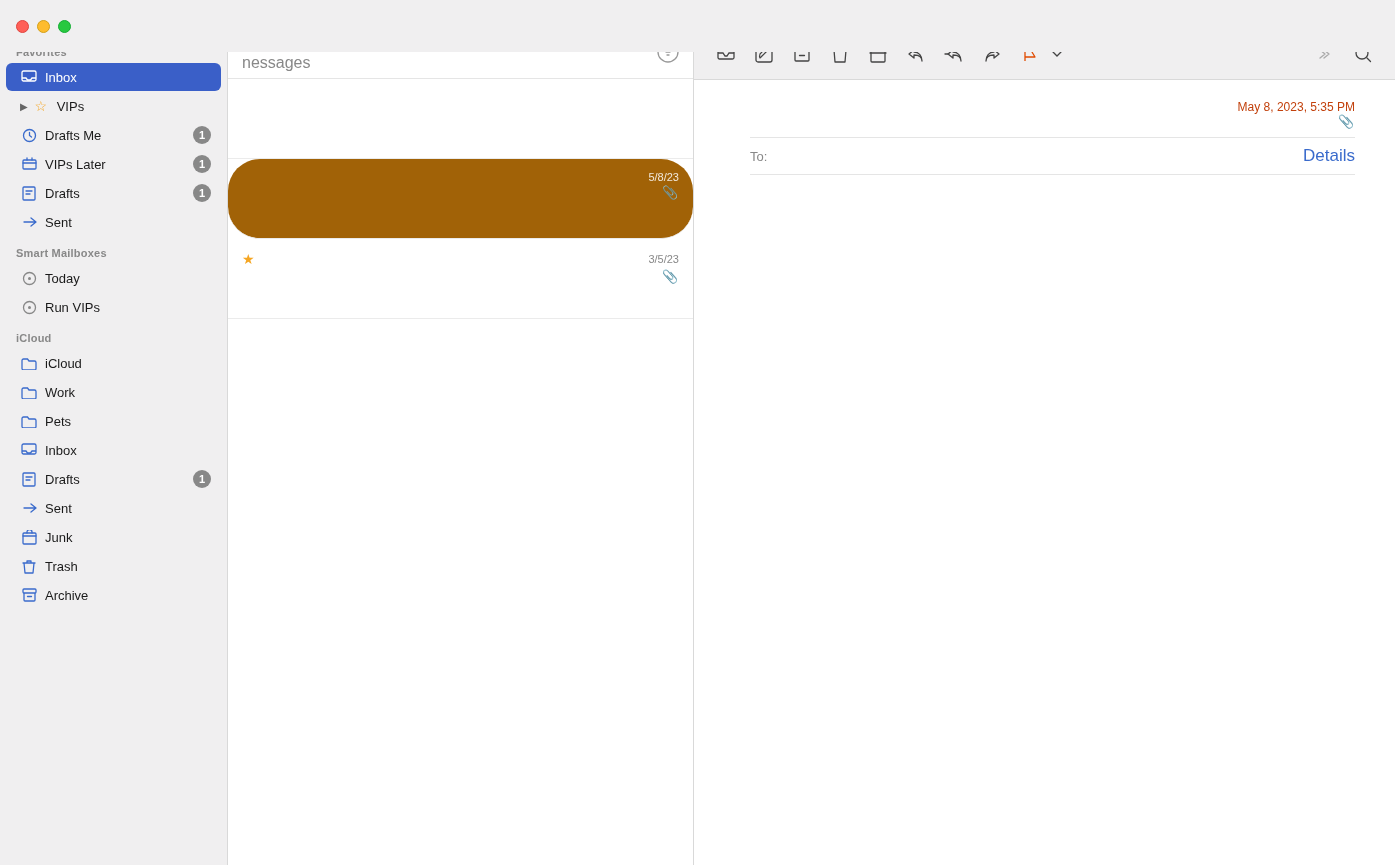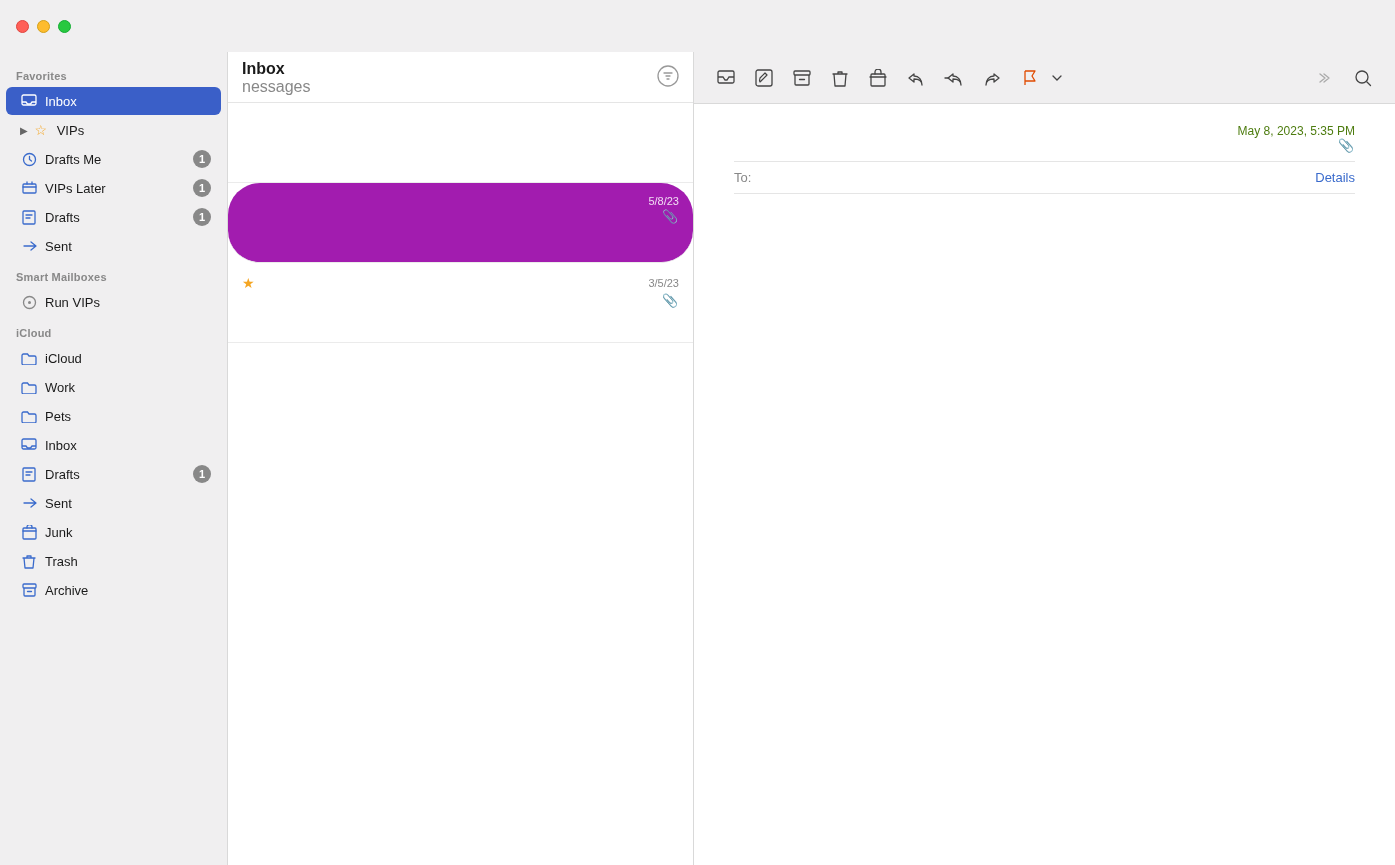--- a/index.html
+++ b/index.html
@@ -20,7 +20,7 @@
     .tl-green { background: #28c840; border: 1px solid #14ae33; }
 
     
-    .app { display: flex; width: 1395px; height: 865px; padding-top: 52px; justify-content: space-between; }
+    .app { display: flex; width: 1395px; height: 865px; padding-top: 28px; justify-content: space-between; }
 
     
     .sidebar {

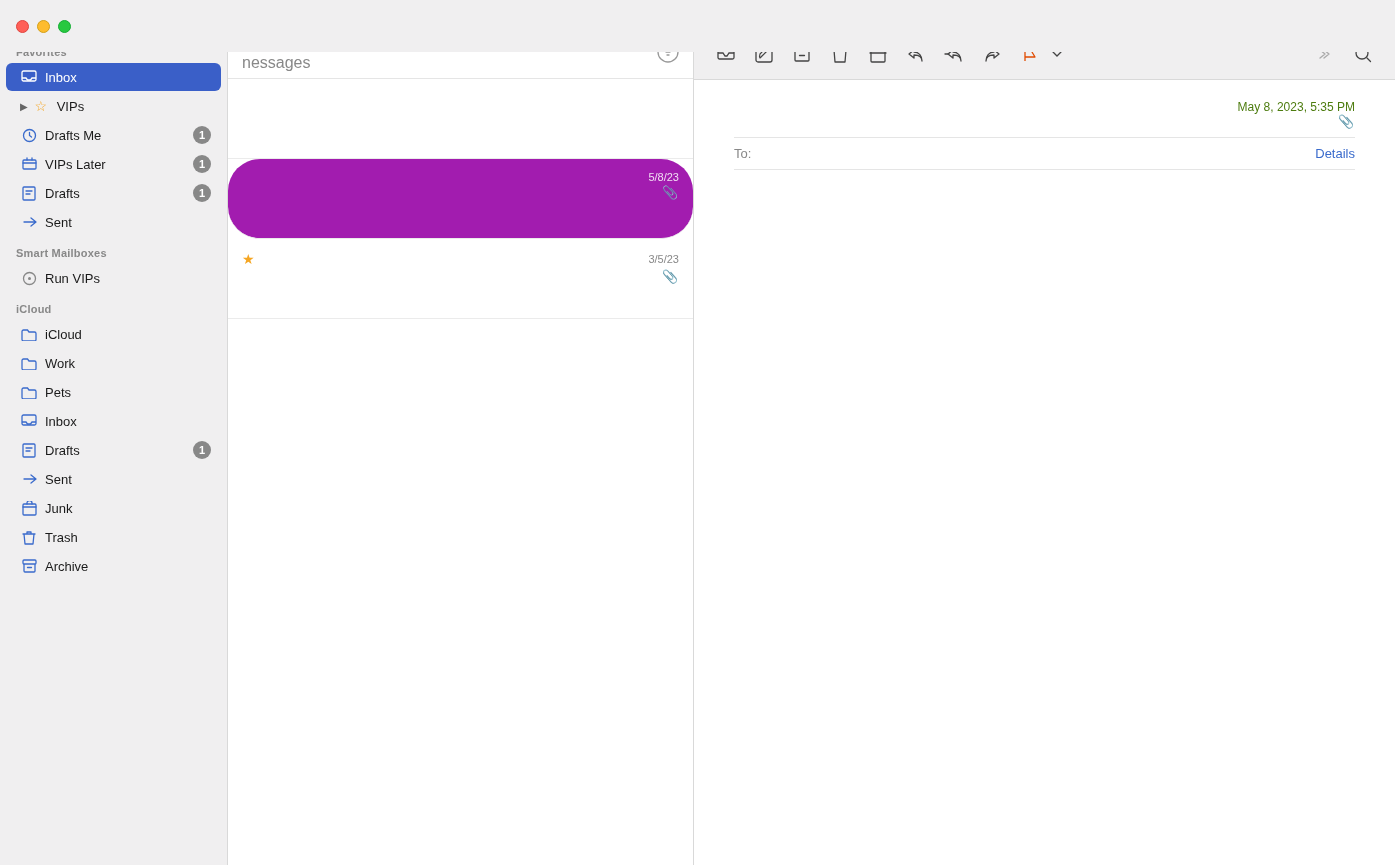--- a/index.html
+++ b/index.html
@@ -126,7 +126,7 @@
       display: flex; justify-content: flex-end; align-items: flex-start;
       margin-bottom: 8px;
     }
-    .email-detail-date { font-size: 12px; color: #4d7c0f; text-align: right; }
+    .email-detail-date { font-size: 12px; color: #c2410c; text-align: right; }
     .email-detail-attach { color: #aaa; font-size: 13px; display: block; text-align: right; }
     .email-to-row {
       display: flex; align-items: center; justify-content: space-between;

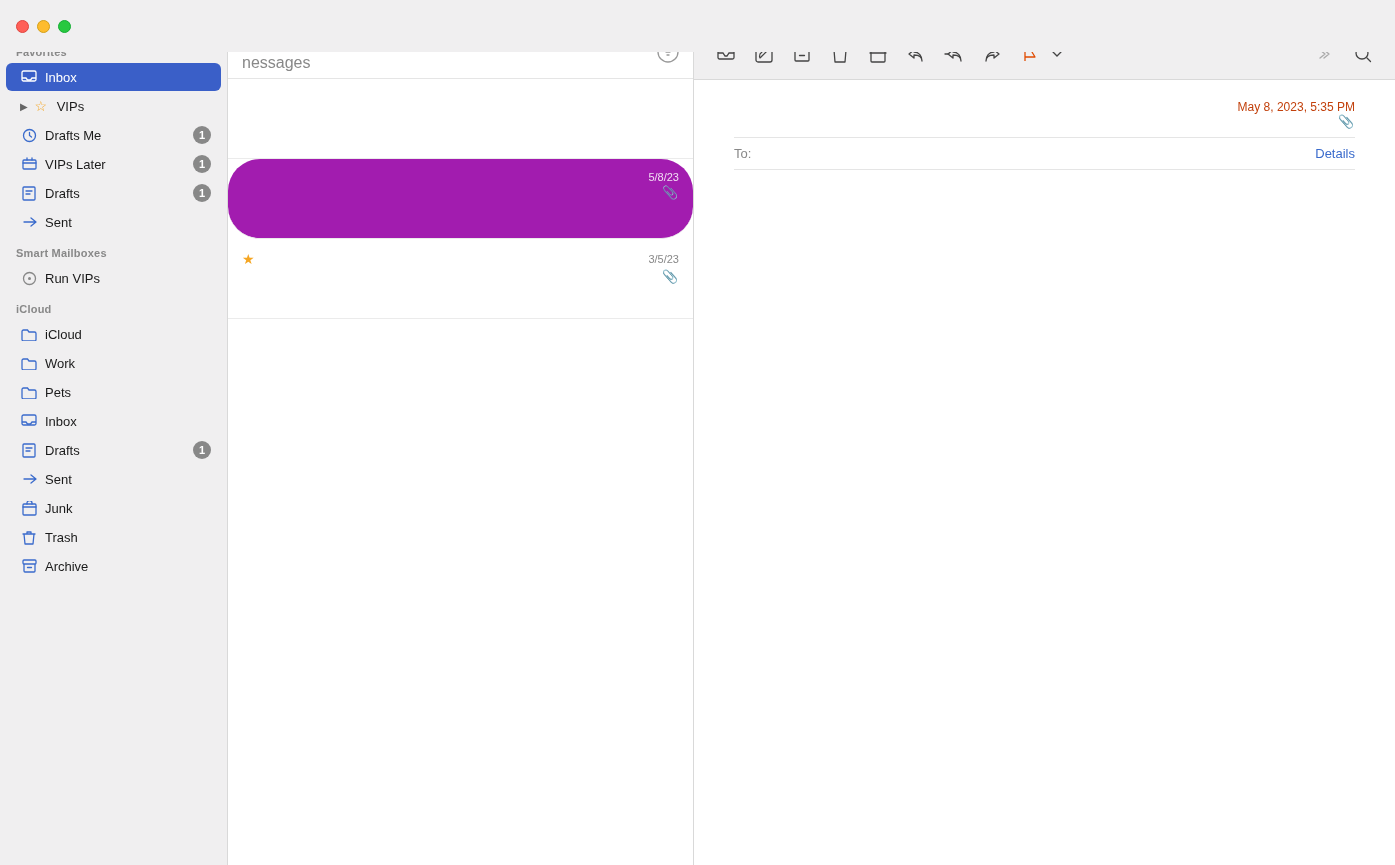--- a/index.html
+++ b/index.html
@@ -133,6 +133,7 @@
       padding: 8px 0;
       border-top: 1px solid #e5e5e5;
       border-bottom: 1px solid #e5e5e5;
+      margin-left: 16px;
     }
     .email-to-label { font-size: 13px; color: #888; }
     .email-details-link { font-size: 13px; color: #3a6bcc; cursor: pointer; }

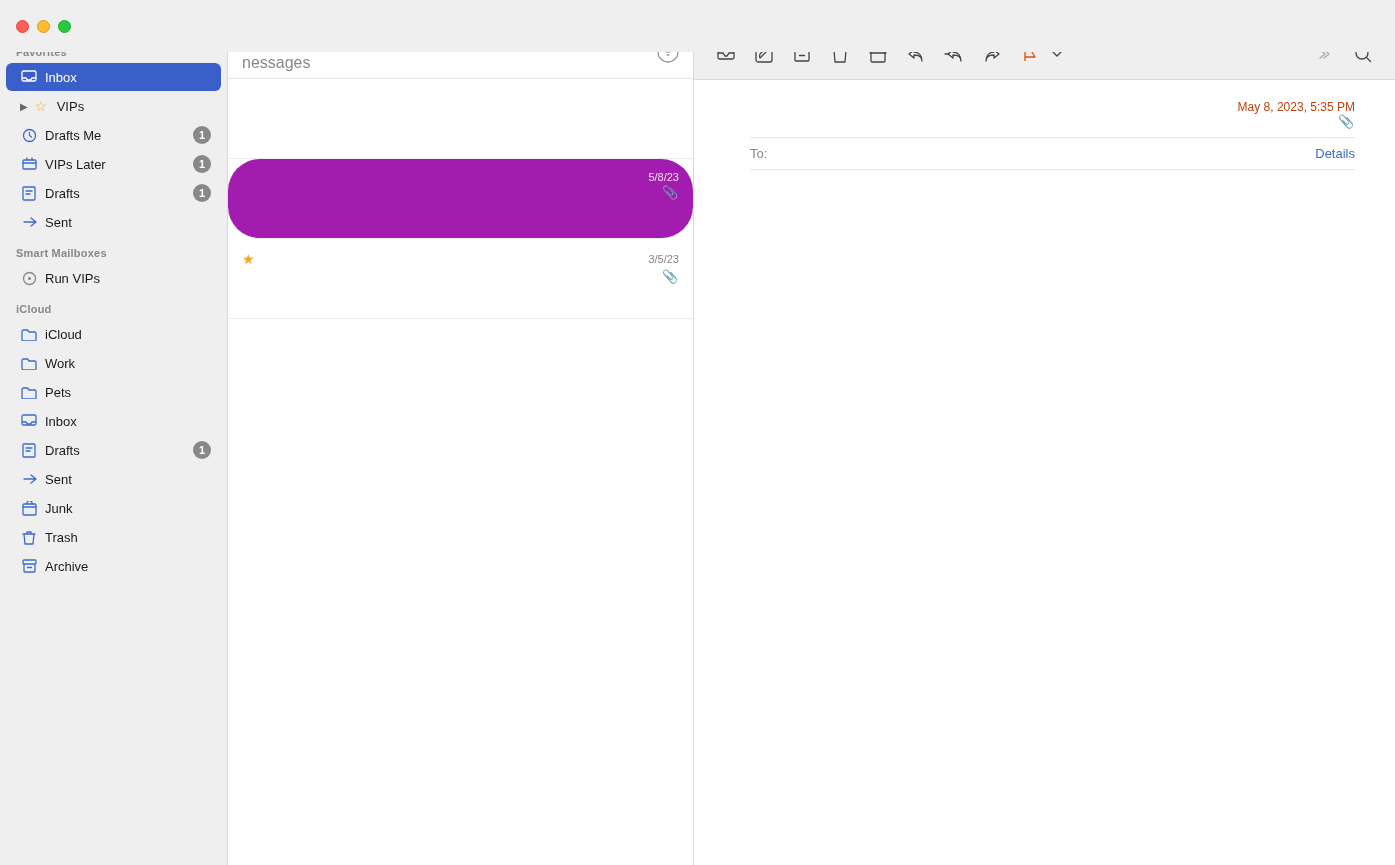--- a/index.html
+++ b/index.html
@@ -136,7 +136,7 @@
       margin-left: 16px;
     }
     .email-to-label { font-size: 13px; color: #888; }
-    .email-details-link { font-size: 13px; color: #3a6bcc; cursor: pointer; }
+    .email-details-link { font-size: 17px; color: #3a6bcc; cursor: pointer; }
   </style>
 </head>
 <body>

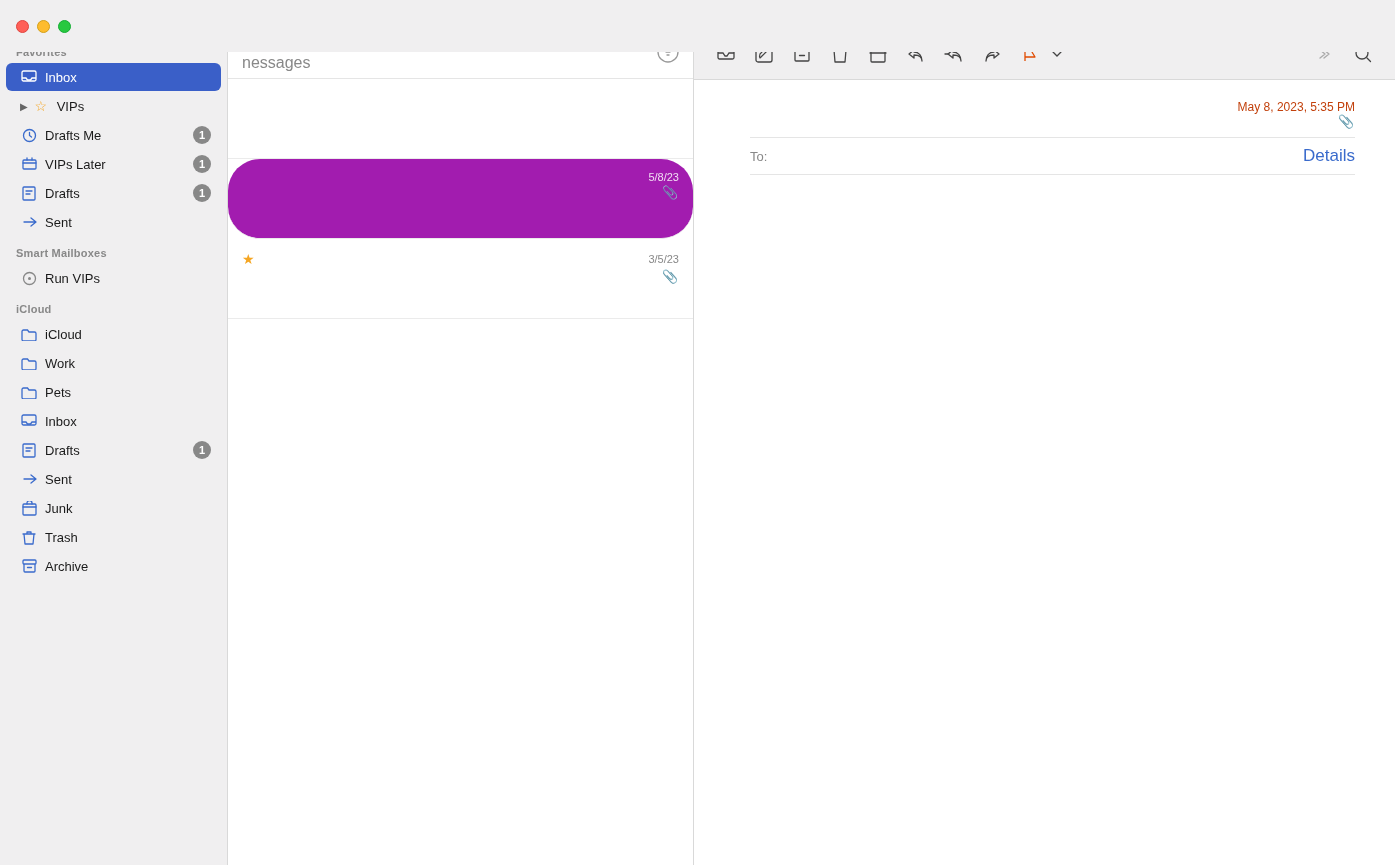--- a/index.html
+++ b/index.html
@@ -82,7 +82,7 @@
       position: relative;
       min-height: 80px;
     }
-    .email-item.selected { background: #a21caf; color: #fff; border-radius: 32px; }
+    .email-item.selected { background: #a16207; color: #fff; border-radius: 32px; }
     .email-item.selected .email-date, .email-item.selected .email-preview,
     .email-item.selected .email-sender { color: #fff; }
     .email-top { display: flex; align-items: center; justify-content: flex-end; margin-bottom: 2px; }

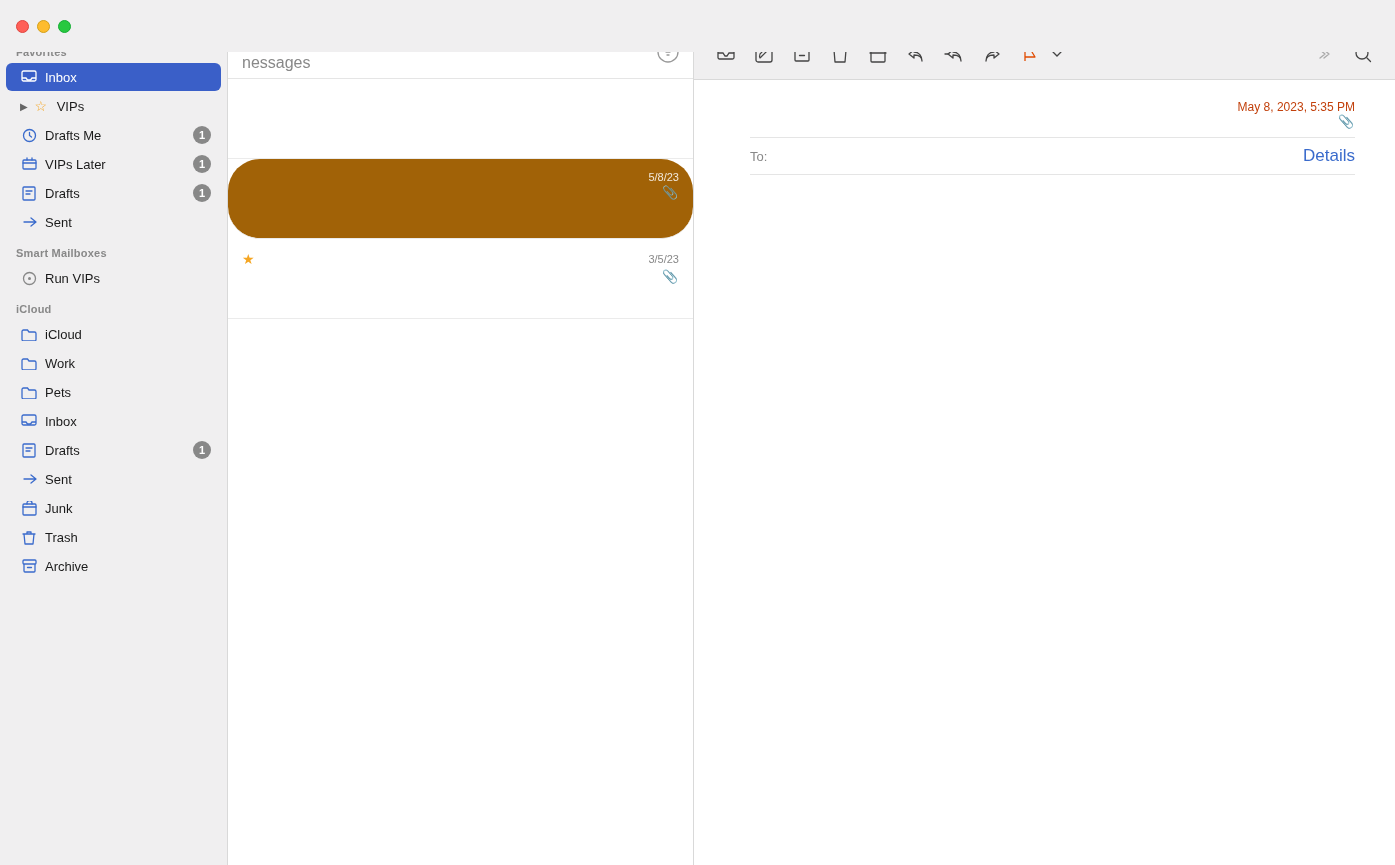--- a/index.html
+++ b/index.html
@@ -215,6 +215,15 @@
 
     <div class="sidebar-section-label">Smart Mailboxes</div>
 
+    <div class="sidebar-item">
+      <span class="sidebar-icon">
+        <svg width="15" height="15" viewBox="0 0 15 15" fill="none">
+            <circle cx="7.5" cy="7.5" r="6" stroke="#888" stroke-width="1.3"></circle>
+            <circle cx="7.5" cy="7.5" r="1.5" fill="#888"></circle>
+          </svg>
+      </span>
+      <span>Today</span>
+    </div>
 
     <div class="sidebar-item">
       <span class="sidebar-icon">

